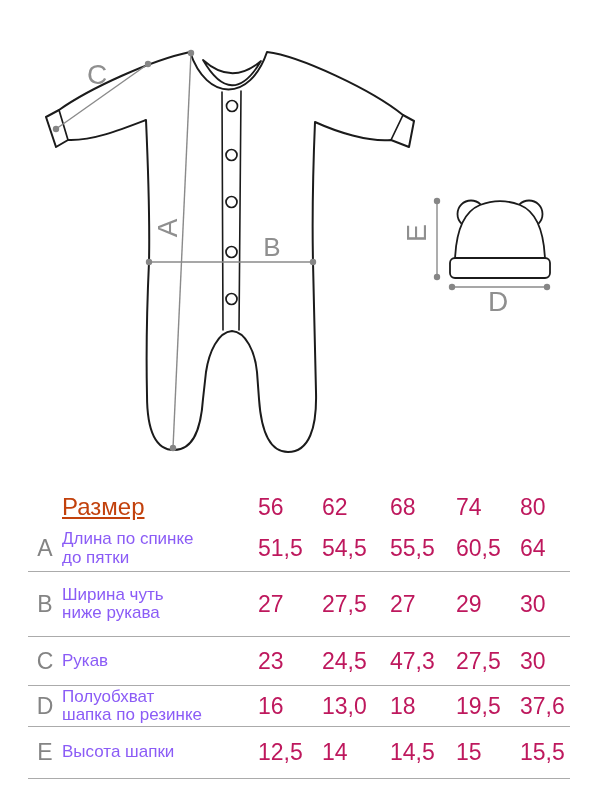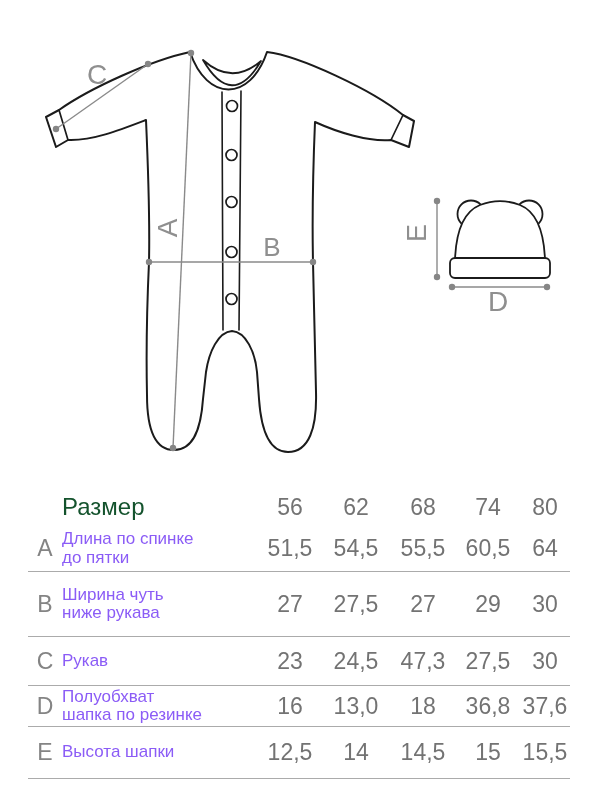--- a/index.html
+++ b/index.html
@@ -37,7 +37,7 @@
   .cell.label{
     font-size:17px;line-height:18.5px;color:#8b5cf6;padding-right:4px;
   }
-  .cell.title{font-size:24px;line-height:1;color:#14532d;}
+  .cell.title{font-size:24px;line-height:1;color:#c2410c;text-decoration:underline;}
   .cell.val{
     text-align:center;font-size:23px;line-height:1;color:#737373;
     white-space:nowrap;

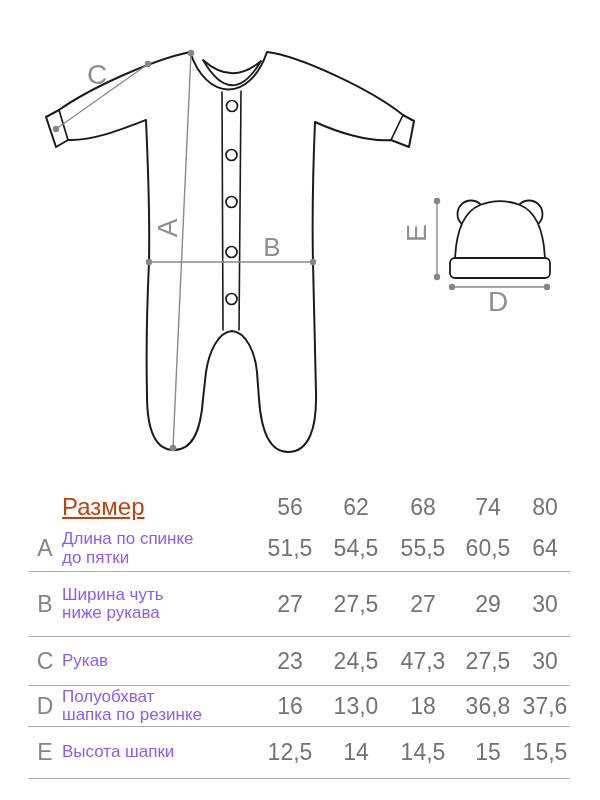--- a/index.html
+++ b/index.html
@@ -39,7 +39,7 @@
   }
   .cell.title{font-size:24px;line-height:1;color:#c2410c;text-decoration:underline;}
   .cell.val{
-    text-align:center;font-size:23px;line-height:1;color:#737373;
+    font-size:23px;line-height:1;color:#be185d;
     white-space:nowrap;
   }
 </style>

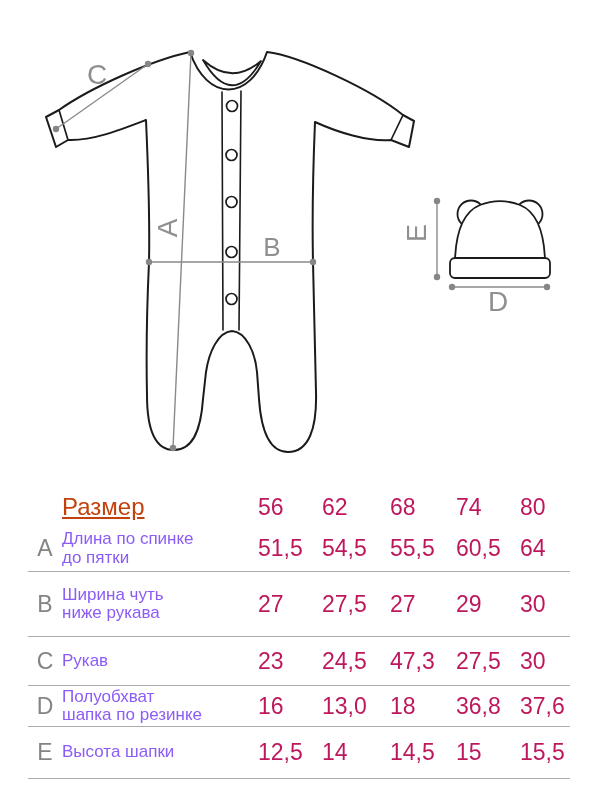--- a/index.html
+++ b/index.html
@@ -193,7 +193,7 @@
       <div class="cell val">16</div>
       <div class="cell val">13,0</div>
       <div class="cell val">18</div>
-      <div class="cell val">36,8</div>
+      <div class="cell val">19,5</div>
       <div class="cell val">37,6</div>
     </div>
 

